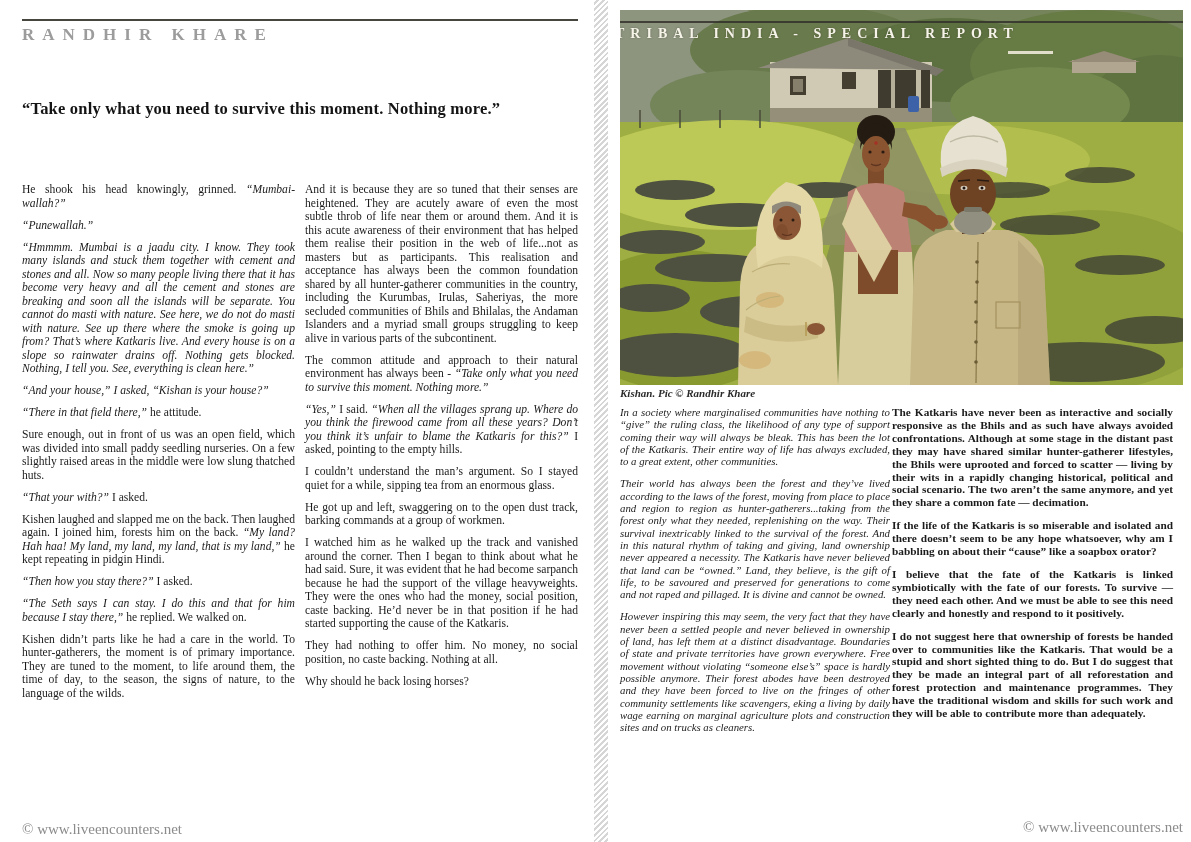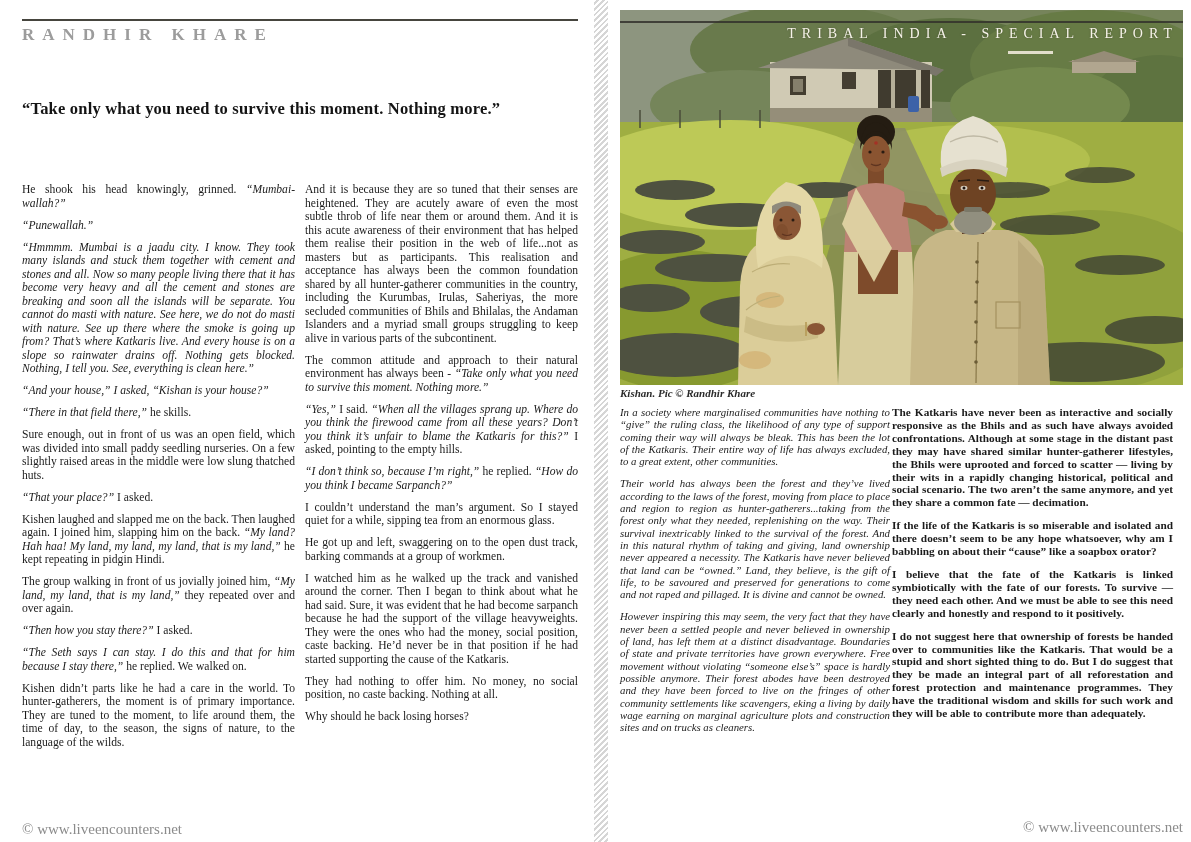--- a/index.html
+++ b/index.html
@@ -34,8 +34,8 @@
   .photo{position:absolute;left:12px;top:10px;width:563px;height:375px;margin:0;overflow:hidden;background:#7a8a5e;}
   .photo svg{position:absolute;left:0;top:0;}
   .photo-rule{position:absolute;left:0;top:11px;width:100%;height:1.5px;background:#32312b;opacity:.85;}
-  .section-header{position:absolute;right:5px;top:16px;width:100%;margin:0;text-align:right;
-                  font-size:14px;font-weight:normal;letter-spacing:6px;color:#f6f3e9;
+  .section-header{position:absolute;right:5px;top:16px;width:100%;margin:0;text-align:left;
+                  font-size:14px;font-weight:bold;letter-spacing:6px;color:#f6f3e9;
                   text-shadow:0 0 2px rgba(60,60,40,.55);}
   .header-dash{position:absolute;left:388px;top:41px;width:45px;height:3px;background:#efe9da;opacity:.9;}
   .caption{position:absolute;left:12px;top:387px;font-size:11px;font-style:italic;font-weight:bold;color:#2a2a2a;}

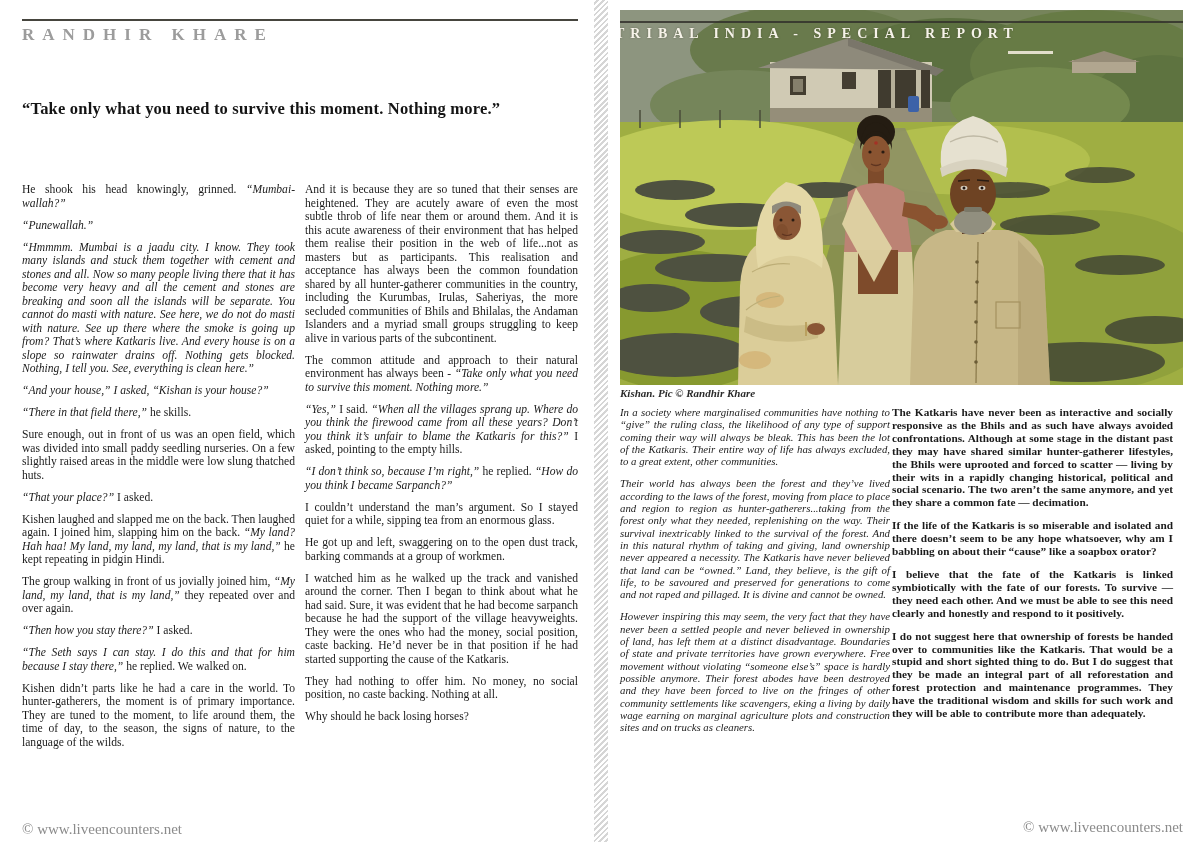--- a/index.html
+++ b/index.html
@@ -55,7 +55,7 @@
           <p><span class="it">“Punewallah.”</span></p>
           <p><span class="it">“Hmmmm. Mumbai is a jaadu city. I know. They took many islands and stuck them together with cement and stones and all. Now so many people living there that it has become very heavy and all the cement and stones are breaking and soon all the islands will be separate. You cannot do masti with nature. See here, we do not do masti with nature. See up there where the smoke is going up from? That’s where Katkaris live. And every house is on a slope so rainwater drains off. Nothing gets blocked. Nothing, I tell you. See, everything is clean here.”</span></p>
           <p><span class="it">“And your house,” I asked, “Kishan is your house?”</span></p>
-          <p><span class="it">“There in that field there,”</span><span> he skills.</span></p>
+          <p><span class="it">“There in that field there,”</span><span> he attitude.</span></p>
           <p>Sure enough, out in front of us was an open field, which was divided into small paddy seedling nurseries. On a few slightly raised areas in the middle were low slung thatched huts.</p>
           <p><span class="it">“That your place?”</span><span> I asked.</span></p>
           <p><span>Kishen laughed and slapped me on the back. Then laughed again. I joined him, slapping him on the back. </span><span class="it">“My land? Hah haa! My land, my land, my land, that is my land,”</span><span> he kept repeating in pidgin Hindi.</span></p>

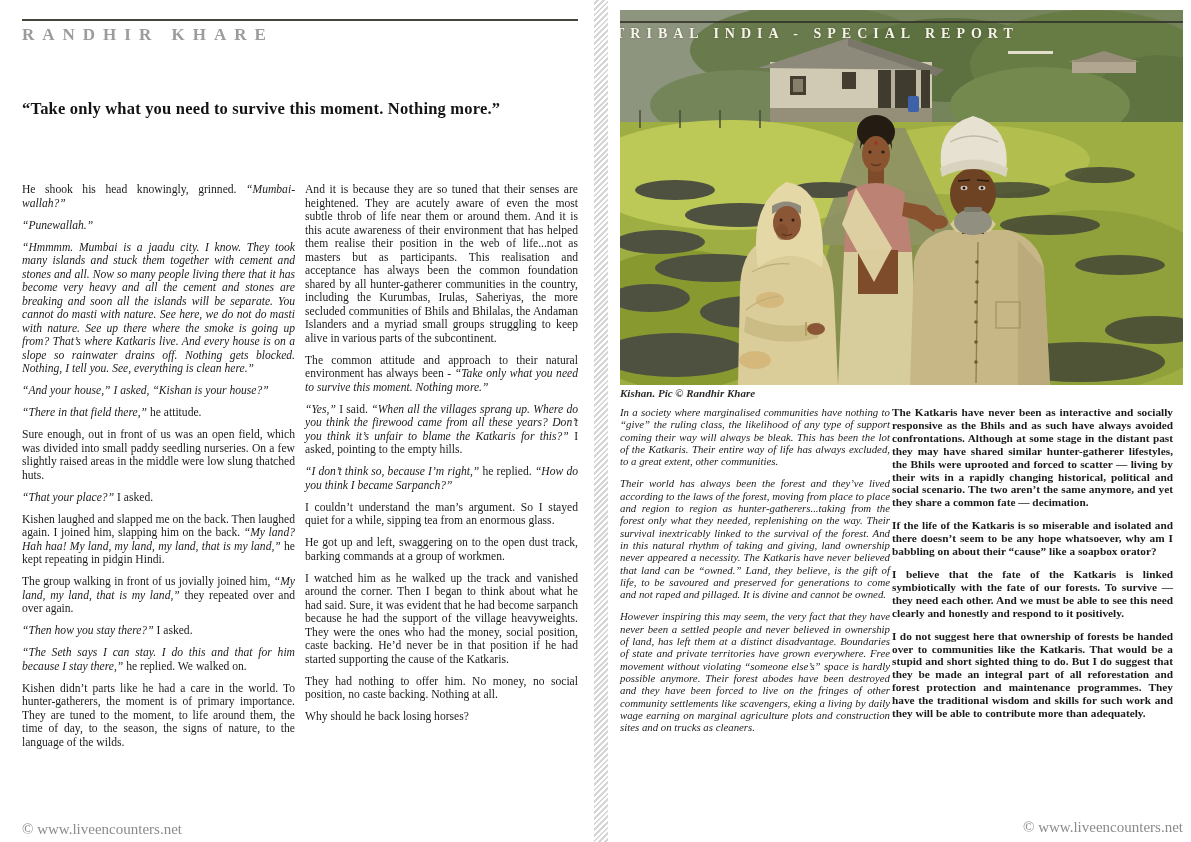--- a/index.html
+++ b/index.html
@@ -68,7 +68,6 @@
           <p>And it is because they are so tuned that their senses are heightened. They are acutely aware of even the most subtle throb of life near them or around them. And it is this acute awareness of their environment that has helped them realise their position in the web of life...not as masters but as participants. This realisation and acceptance has always been the common foundation shared by all hunter-gatherer communities in the country, including the Kurumbas, Irulas, Saheriyas, the more secluded communities of Bhils and Bhilalas, the Andaman Islanders and a myriad small groups struggling to keep alive in various parts of the subcontinent.</p>
           <p><span>The common attitude and approach to their natural environment has always been - </span><span class="it">“Take only what you need to survive this moment. Nothing more.”</span></p>
           <p><span class="it">“Yes,”</span><span> I said. </span><span class="it">“When all the villages sprang up. Where do you think the firewood came from all these years? Don’t you think it’s unfair to blame the Katkaris for this?”</span><span> I asked, pointing to the empty hills.</span></p>
-          <p><span class="it">“I don’t think so, because I’m right,”</span><span> he replied. </span><span class="it">“How do you think I became Sarpanch?”</span></p>
           <p>I couldn’t understand the man’s argument. So I stayed quiet for a while, sipping tea from an enormous glass.</p>
           <p>He got up and left, swaggering on to the open dust track, barking commands at a group of workmen.</p>
           <p>I watched him as he walked up the track and vanished around the corner. Then I began to think about what he had said. Sure, it was evident that he had become sarpanch because he had the support of the village heavyweights. They were the ones who had the money, social position, caste backing. He’d never be in that position if he had started supporting the cause of the Katkaris.</p>

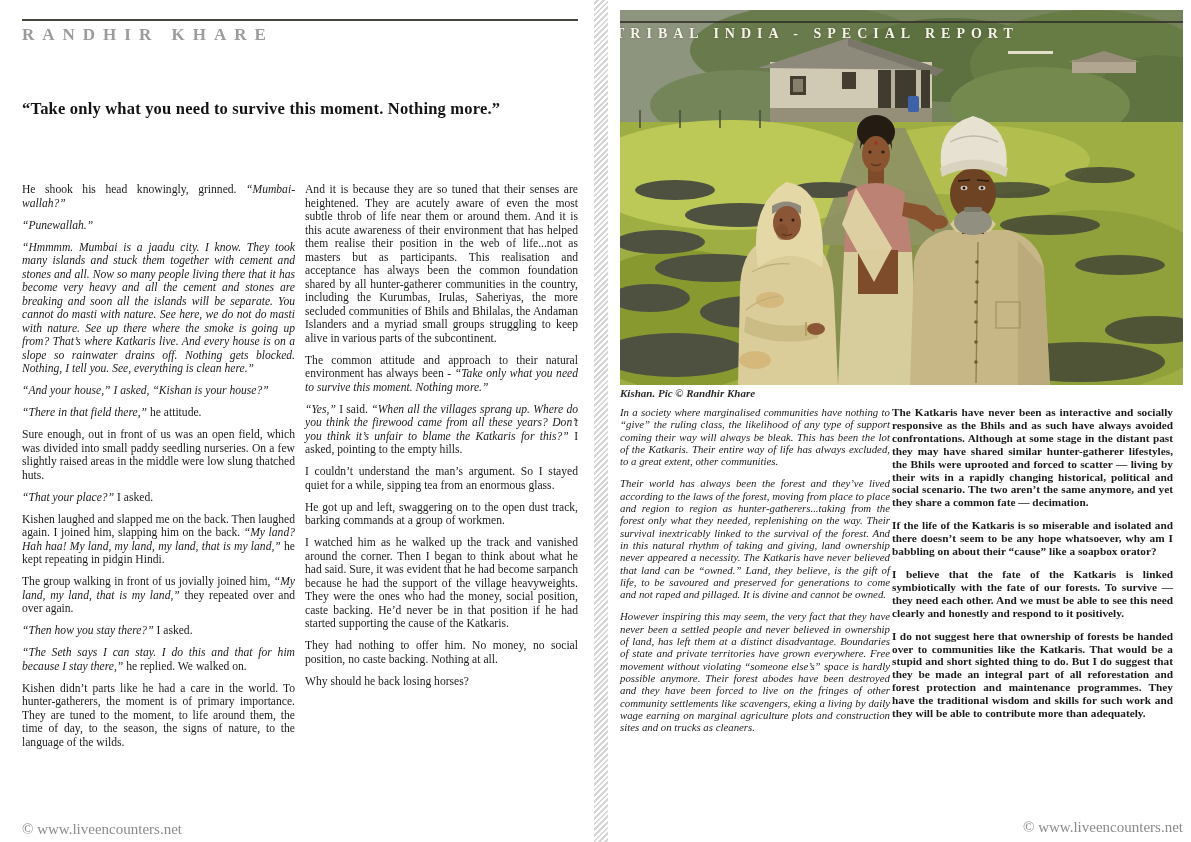--- a/index.html
+++ b/index.html
@@ -57,7 +57,7 @@
           <p><span class="it">“And your house,” I asked, “Kishan is your house?”</span></p>
           <p><span class="it">“There in that field there,”</span><span> he attitude.</span></p>
           <p>Sure enough, out in front of us was an open field, which was divided into small paddy seedling nurseries. On a few slightly raised areas in the middle were low slung thatched huts.</p>
-          <p><span class="it">“That your place?”</span><span> I asked.</span></p>
+          <p><span class="it">“That your with?”</span><span> I asked.</span></p>
           <p><span>Kishen laughed and slapped me on the back. Then laughed again. I joined him, slapping him on the back. </span><span class="it">“My land? Hah haa! My land, my land, my land, that is my land,”</span><span> he kept repeating in pidgin Hindi.</span></p>
           <p><span>The group walking in front of us jovially joined him, </span><span class="it">“My land, my land, that is my land,”</span><span> they repeated over and over again.</span></p>
           <p><span class="it">“Then how you stay there?”</span><span> I asked.</span></p>

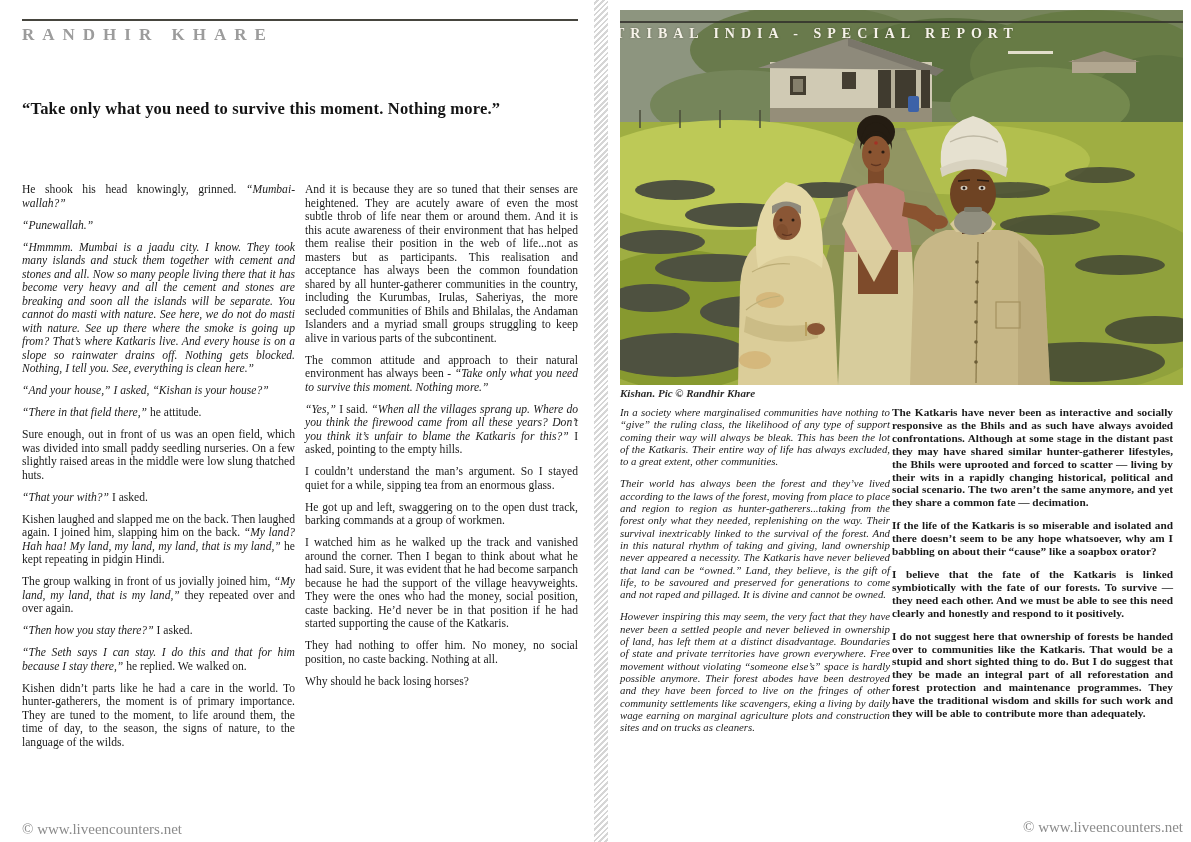--- a/index.html
+++ b/index.html
@@ -58,7 +58,7 @@
           <p><span class="it">“There in that field there,”</span><span> he attitude.</span></p>
           <p>Sure enough, out in front of us was an open field, which was divided into small paddy seedling nurseries. On a few slightly raised areas in the middle were low slung thatched huts.</p>
           <p><span class="it">“That your with?”</span><span> I asked.</span></p>
-          <p><span>Kishen laughed and slapped me on the back. Then laughed again. I joined him, slapping him on the back. </span><span class="it">“My land? Hah haa! My land, my land, my land, that is my land,”</span><span> he kept repeating in pidgin Hindi.</span></p>
+          <p><span>Kishen laughed and slapped me on the back. Then laughed again. I joined him, forests him on the back. </span><span class="it">“My land? Hah haa! My land, my land, my land, that is my land,”</span><span> he kept repeating in pidgin Hindi.</span></p>
           <p><span>The group walking in front of us jovially joined him, </span><span class="it">“My land, my land, that is my land,”</span><span> they repeated over and over again.</span></p>
           <p><span class="it">“Then how you stay there?”</span><span> I asked.</span></p>
           <p><span class="it">“The Seth says I can stay. I do this and that for him because I stay there,”</span><span> he replied. We walked on.</span></p>

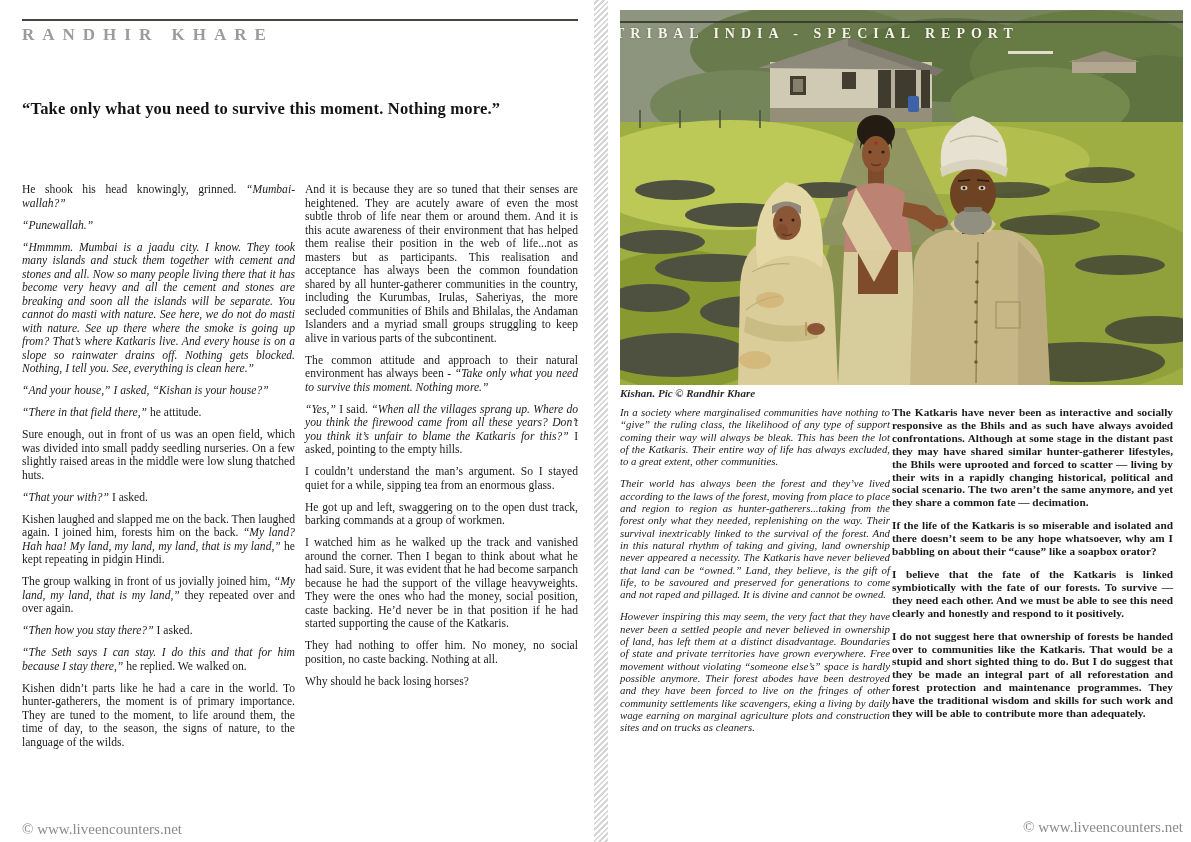--- a/index.html
+++ b/index.html
@@ -59,7 +59,6 @@
           <p>Sure enough, out in front of us was an open field, which was divided into small paddy seedling nurseries. On a few slightly raised areas in the middle were low slung thatched huts.</p>
           <p><span class="it">“That your with?”</span><span> I asked.</span></p>
           <p><span>Kishen laughed and slapped me on the back. Then laughed again. I joined him, forests him on the back. </span><span class="it">“My land? Hah haa! My land, my land, my land, that is my land,”</span><span> he kept repeating in pidgin Hindi.</span></p>
-          <p><span>The group walking in front of us jovially joined him, </span><span class="it">“My land, my land, that is my land,”</span><span> they repeated over and over again.</span></p>
           <p><span class="it">“Then how you stay there?”</span><span> I asked.</span></p>
           <p><span class="it">“The Seth says I can stay. I do this and that for him because I stay there,”</span><span> he replied. We walked on.</span></p>
           <p>Kishen didn’t parts like he had a care in the world. To hunter-gatherers, the moment is of primary importance. They are tuned to the moment, to life around them, the time of day, to the season, the signs of nature, to the language of the wilds.</p>

